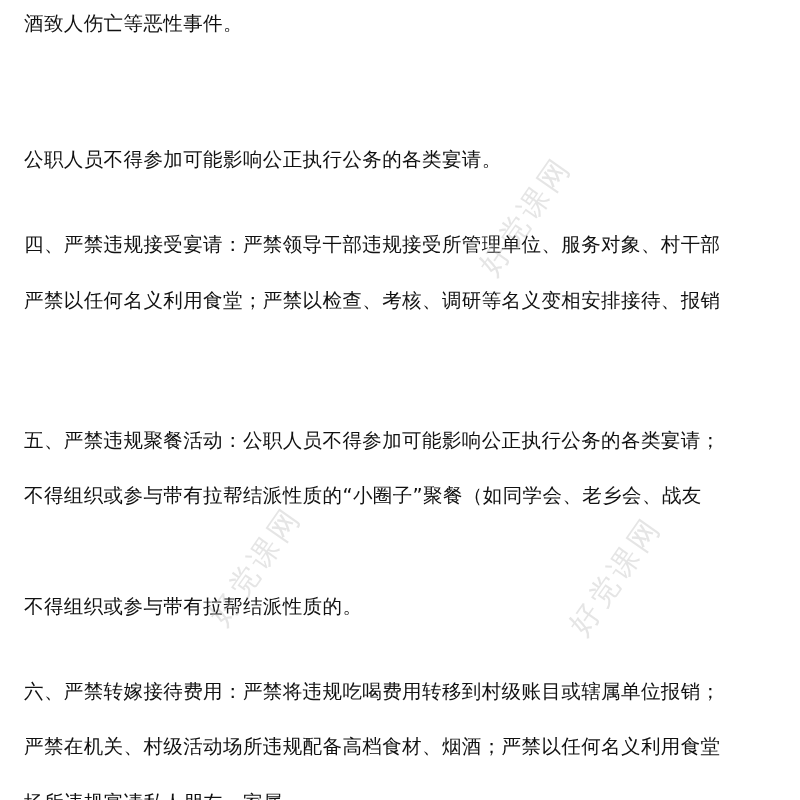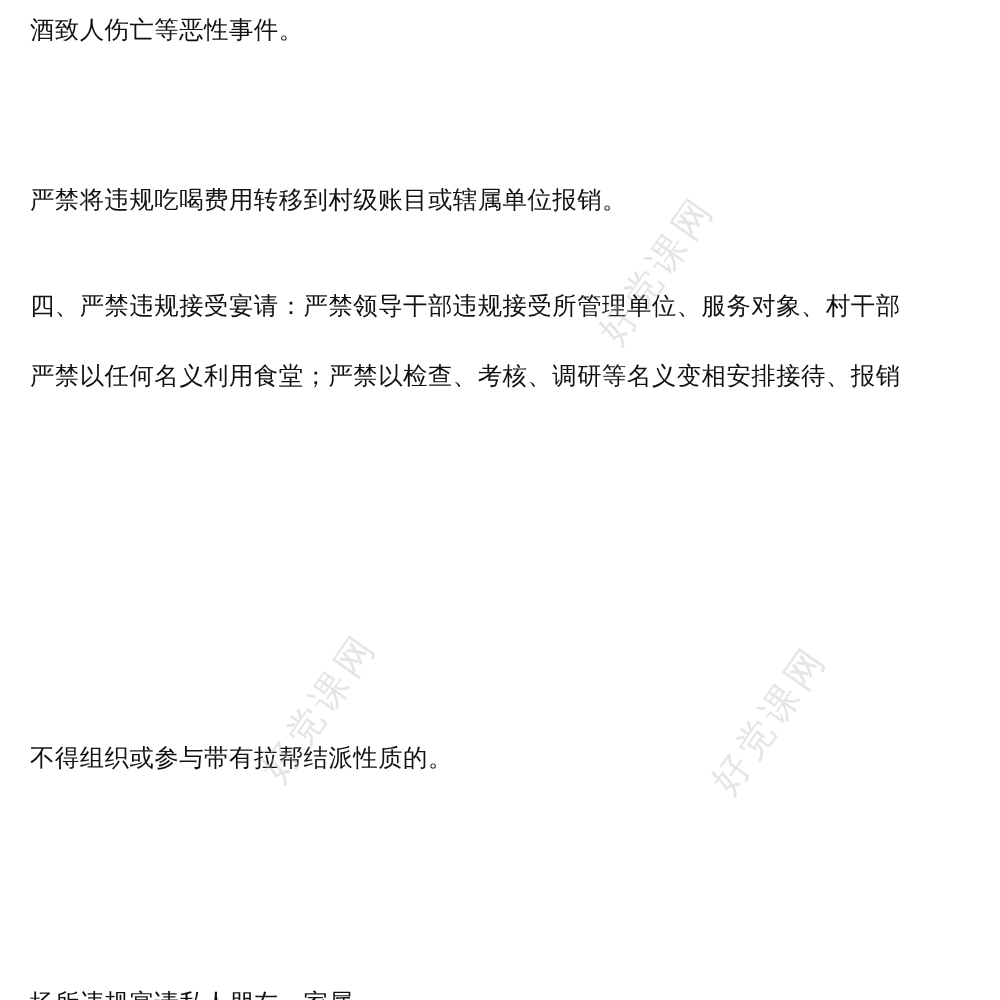--- a/index.html
+++ b/index.html
@@ -27,7 +27,7 @@
 
 <div class="page">
   <div class="line" style="top:10px">酒致人伤亡等恶性事件。</div>
-  <div class="line" style="top:146px">严禁将违规吃喝费用转移到村级账目或辖属单位报销。</div>
+  <div class="line" style="top:146px">公职人员不得参加可能影响公正执行公务的各类宴请。</div>
   <div class="line" style="top:231px">四、严禁违规接受宴请：严禁领导干部违规接受所管理单位、服务对象、村干部</div>
   <div class="line" style="top:287px">严禁以任何名义利用食堂；严禁以检查、考核、调研等名义变相安排接待、报销</div>
   <div class="line" style="top:593px">不得组织或参与带有拉帮结派性质的。</div>

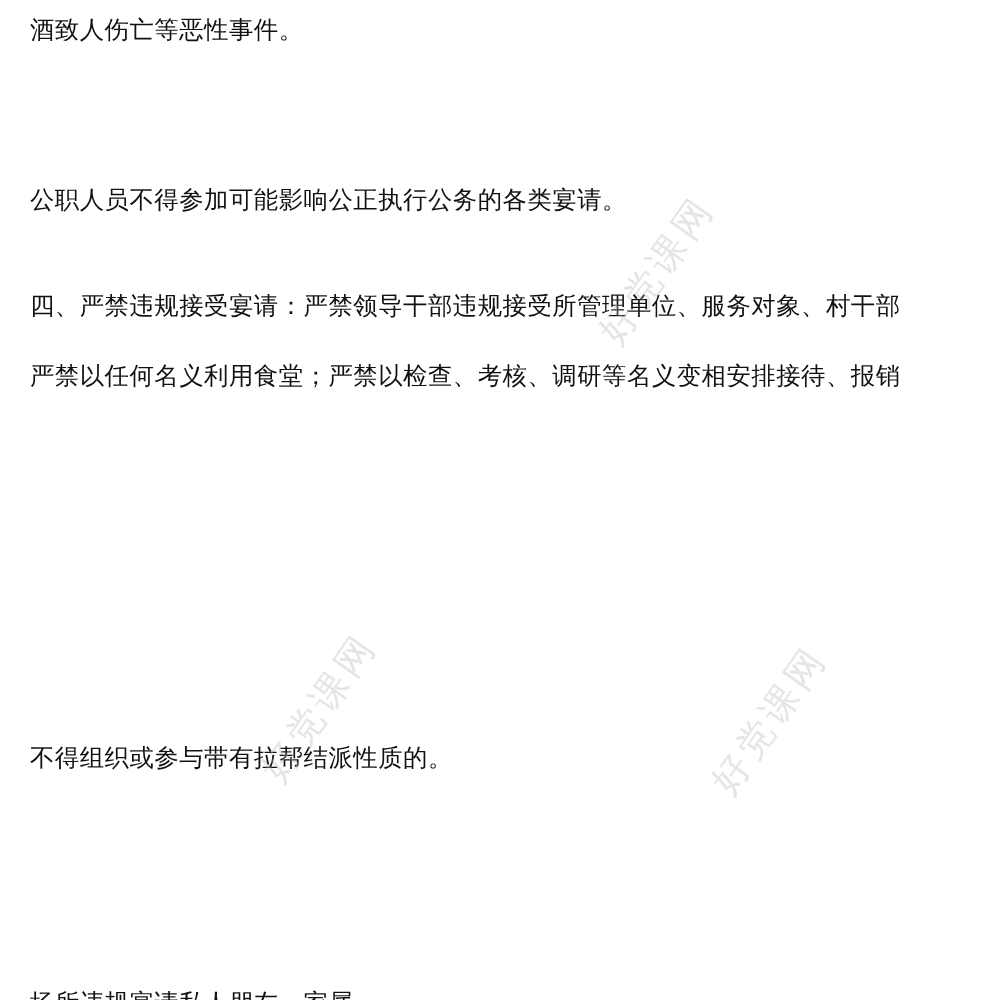--- a/index.html
+++ b/index.html
@@ -30,6 +30,7 @@
   <div class="line" style="top:146px">公职人员不得参加可能影响公正执行公务的各类宴请。</div>
   <div class="line" style="top:231px">四、严禁违规接受宴请：严禁领导干部违规接受所管理单位、服务对象、村干部</div>
   <div class="line" style="top:287px">严禁以任何名义利用食堂；严禁以检查、考核、调研等名义变相安排接待、报销</div>
+  <div class="line" style="top:427px">五、严禁违规聚餐活动：公职人员不得参加可能影响公正执行公务的各类宴请；</div>
   <div class="line" style="top:593px">不得组织或参与带有拉帮结派性质的。</div>
   <div class="line" style="top:789px">场所违规宴请私人朋友、家属</div>
 

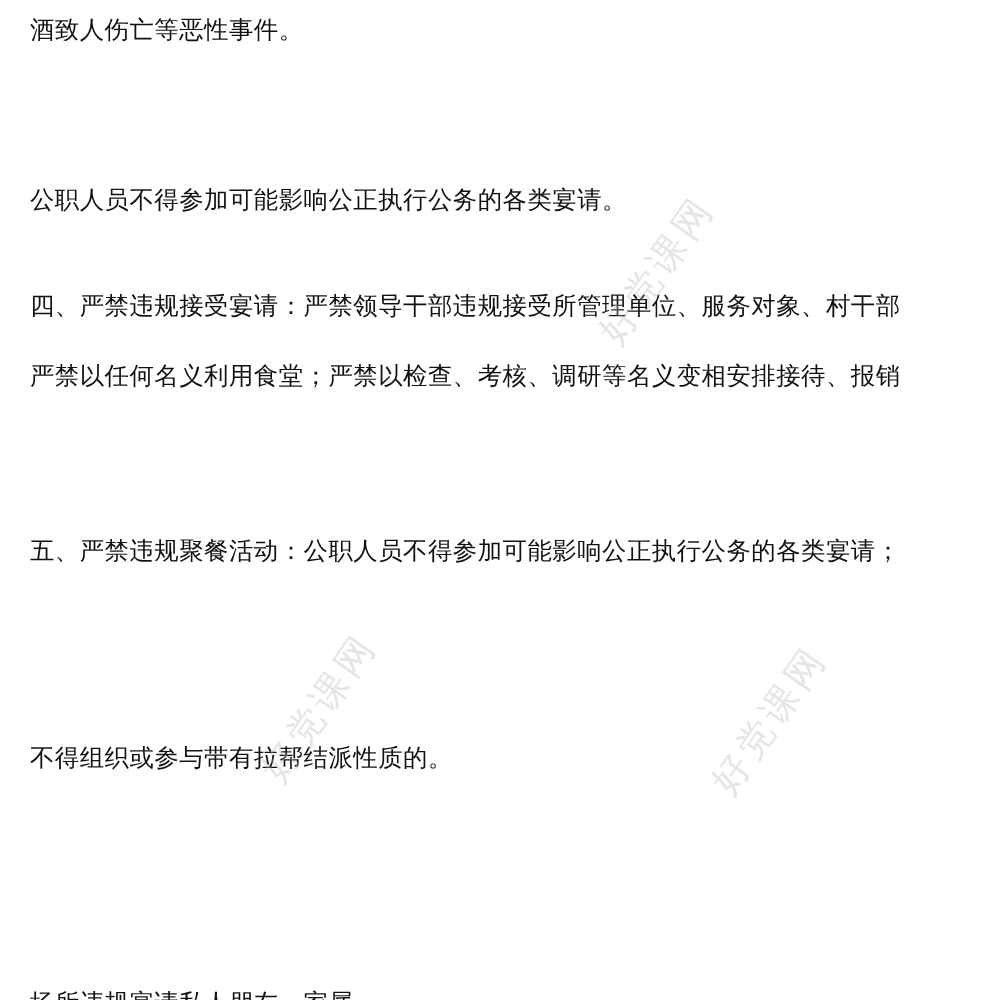--- a/index.html
+++ b/index.html
@@ -31,6 +31,7 @@
   <div class="line" style="top:231px">四、严禁违规接受宴请：严禁领导干部违规接受所管理单位、服务对象、村干部</div>
   <div class="line" style="top:287px">严禁以任何名义利用食堂；严禁以检查、考核、调研等名义变相安排接待、报销</div>
   <div class="line" style="top:427px">五、严禁违规聚餐活动：公职人员不得参加可能影响公正执行公务的各类宴请；</div>
+  <div class="line" style="top:482px">不得组织或参与带有拉帮结派性质的“小圈子”聚餐（如同学会、老乡会、战友</div>
   <div class="line" style="top:593px">不得组织或参与带有拉帮结派性质的。</div>
   <div class="line" style="top:789px">场所违规宴请私人朋友、家属</div>
 

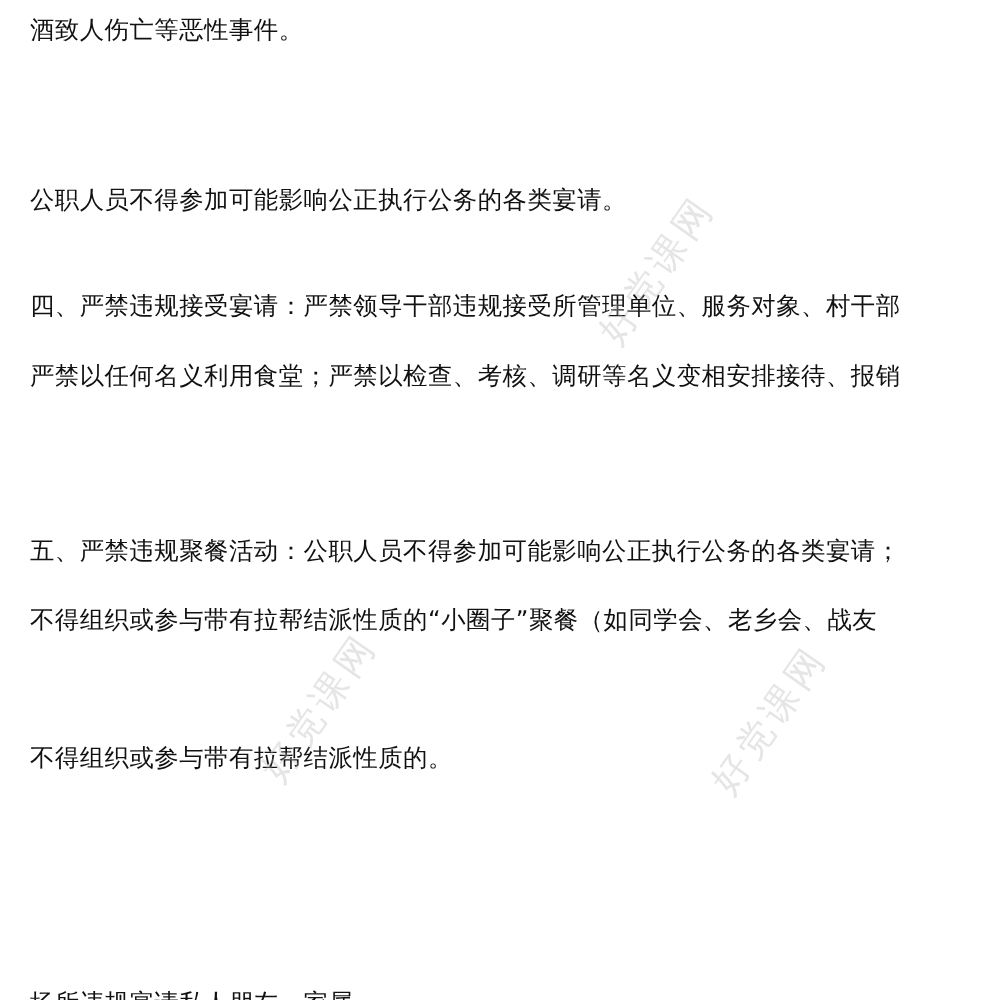--- a/index.html
+++ b/index.html
@@ -33,6 +33,7 @@
   <div class="line" style="top:427px">五、严禁违规聚餐活动：公职人员不得参加可能影响公正执行公务的各类宴请；</div>
   <div class="line" style="top:482px">不得组织或参与带有拉帮结派性质的“小圈子”聚餐（如同学会、老乡会、战友</div>
   <div class="line" style="top:593px">不得组织或参与带有拉帮结派性质的。</div>
+  <div class="line" style="top:678px">六、严禁转嫁接待费用：严禁将违规吃喝费用转移到村级账目或辖属单位报销；</div>
   <div class="line" style="top:789px">场所违规宴请私人朋友、家属</div>
 
   <div class="watermark" style="left:470px; top:260px">好党课网</div>

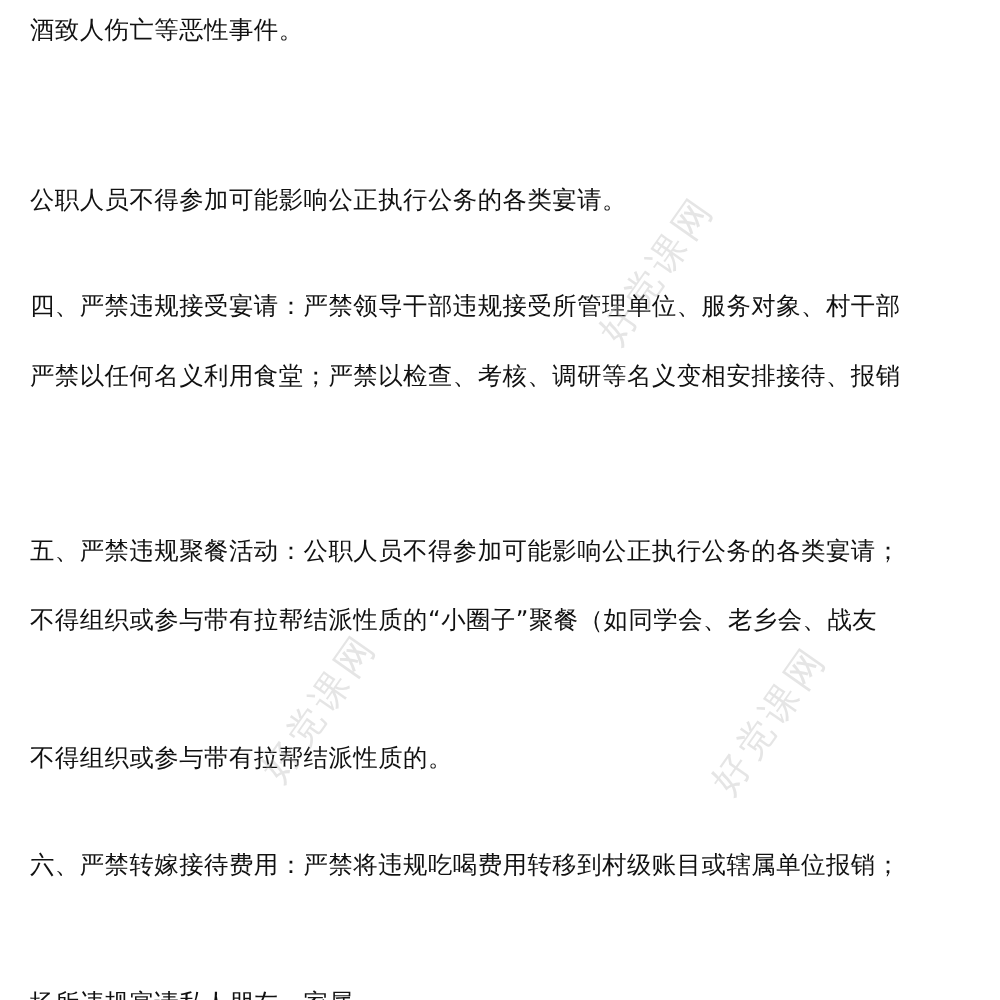--- a/index.html
+++ b/index.html
@@ -34,6 +34,7 @@
   <div class="line" style="top:482px">不得组织或参与带有拉帮结派性质的“小圈子”聚餐（如同学会、老乡会、战友</div>
   <div class="line" style="top:593px">不得组织或参与带有拉帮结派性质的。</div>
   <div class="line" style="top:678px">六、严禁转嫁接待费用：严禁将违规吃喝费用转移到村级账目或辖属单位报销；</div>
+  <div class="line" style="top:733px">严禁在机关、村级活动场所违规配备高档食材、烟酒；严禁以任何名义利用食堂</div>
   <div class="line" style="top:789px">场所违规宴请私人朋友、家属</div>
 
   <div class="watermark" style="left:470px; top:260px">好党课网</div>

